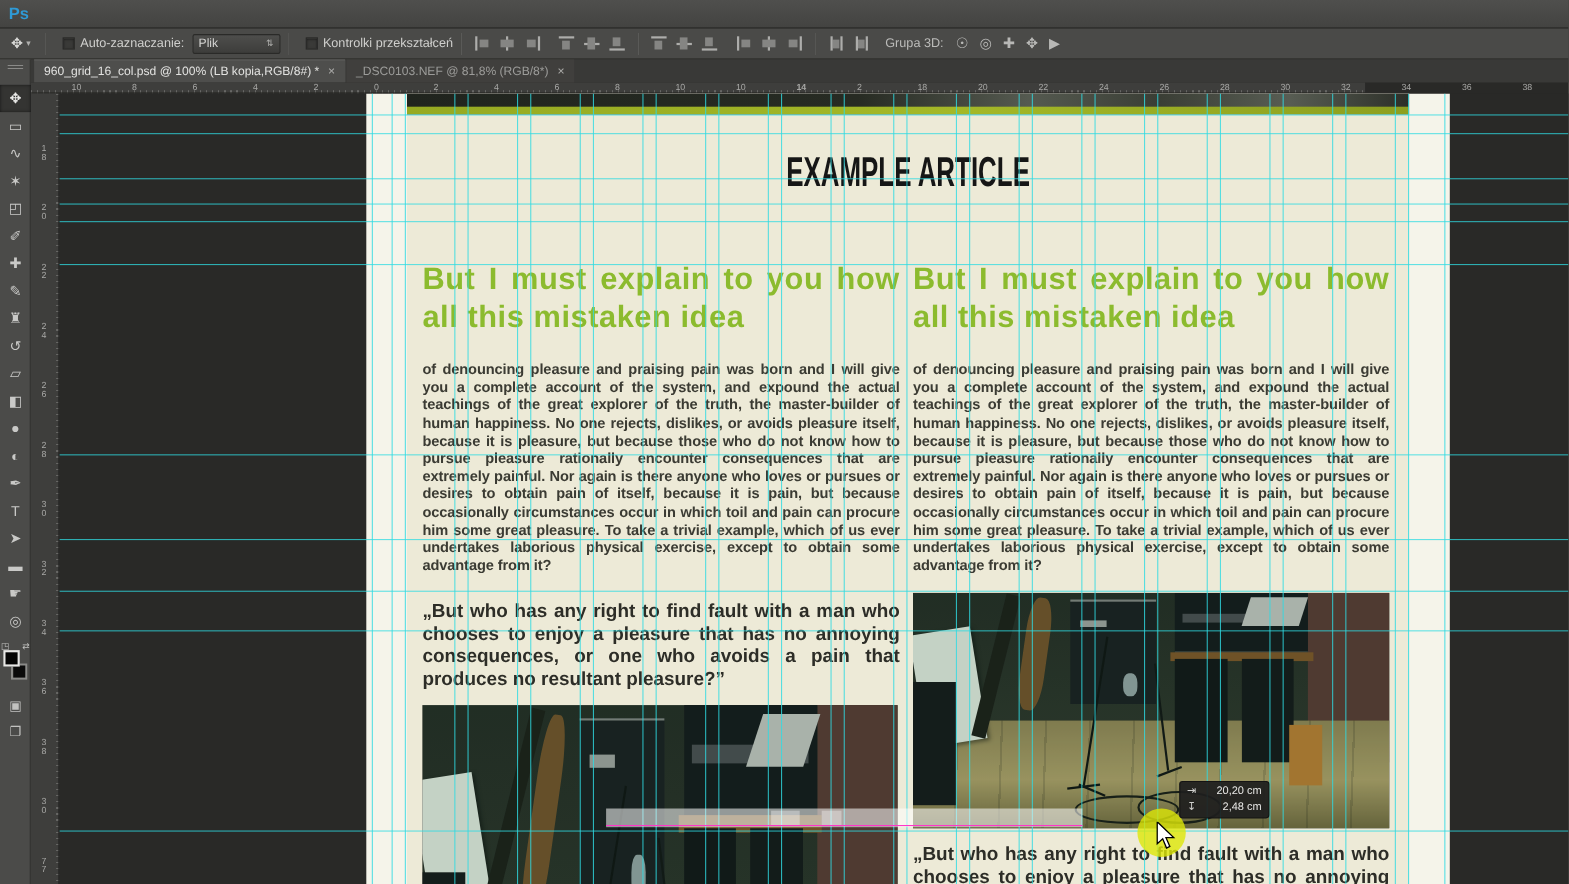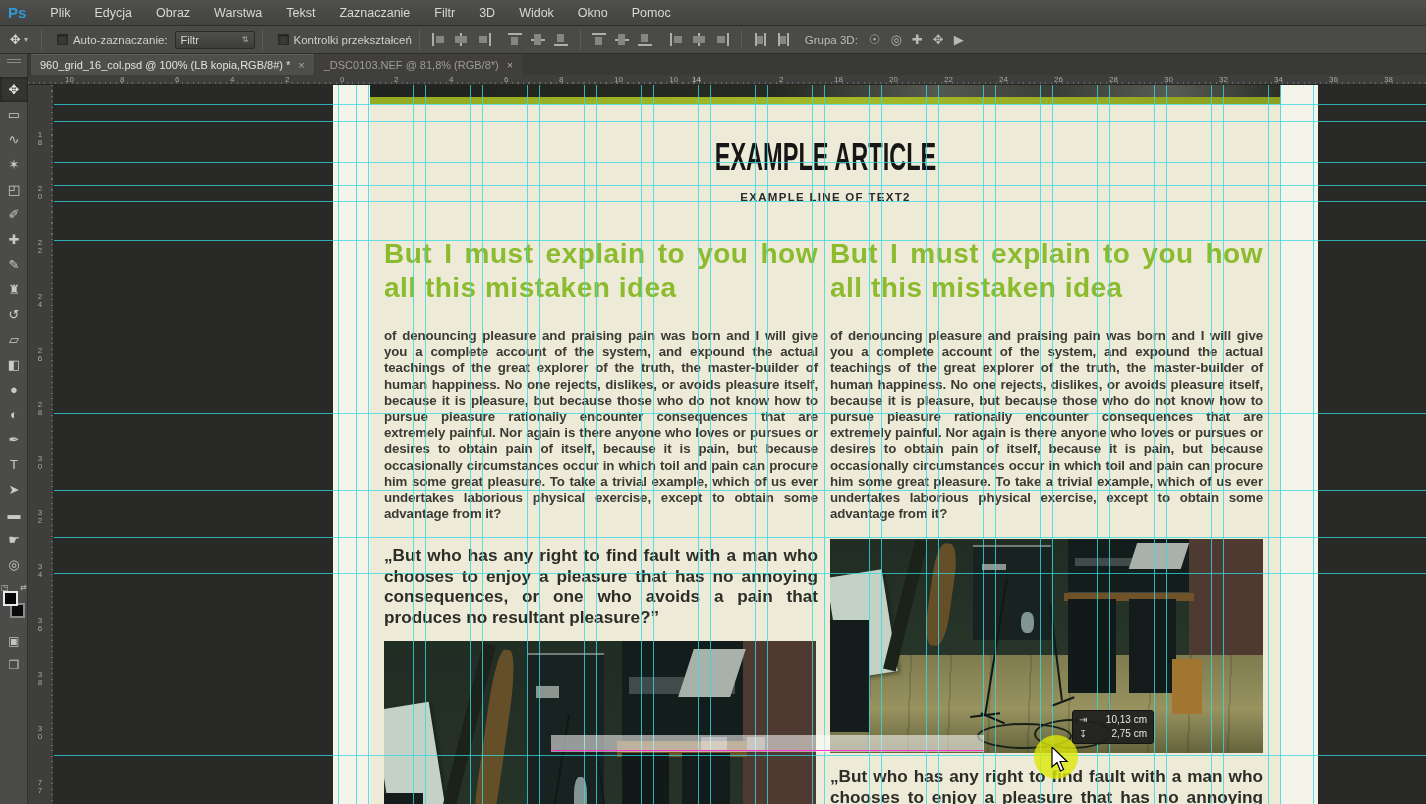--- a/index.html
+++ b/index.html
@@ -169,19 +169,6 @@
 
 <div id="menubar">
   <span id="ps-logo">Ps</span>
-  <span id="menu-items" style="display: flex;">
-      <span class="menu-item">Plik</span>
-      <span class="menu-item">Edycja</span>
-      <span class="menu-item">Obraz</span>
-      <span class="menu-item">Warstwa</span>
-      <span class="menu-item">Tekst</span>
-      <span class="menu-item">Zaznaczanie</span>
-      <span class="menu-item">Filtr</span>
-      <span class="menu-item">3D</span>
-      <span class="menu-item">Widok</span>
-      <span class="menu-item">Okno</span>
-      <span class="menu-item">Pomoc</span>
-    </span>
 </div>
 
 <div id="optionsbar">

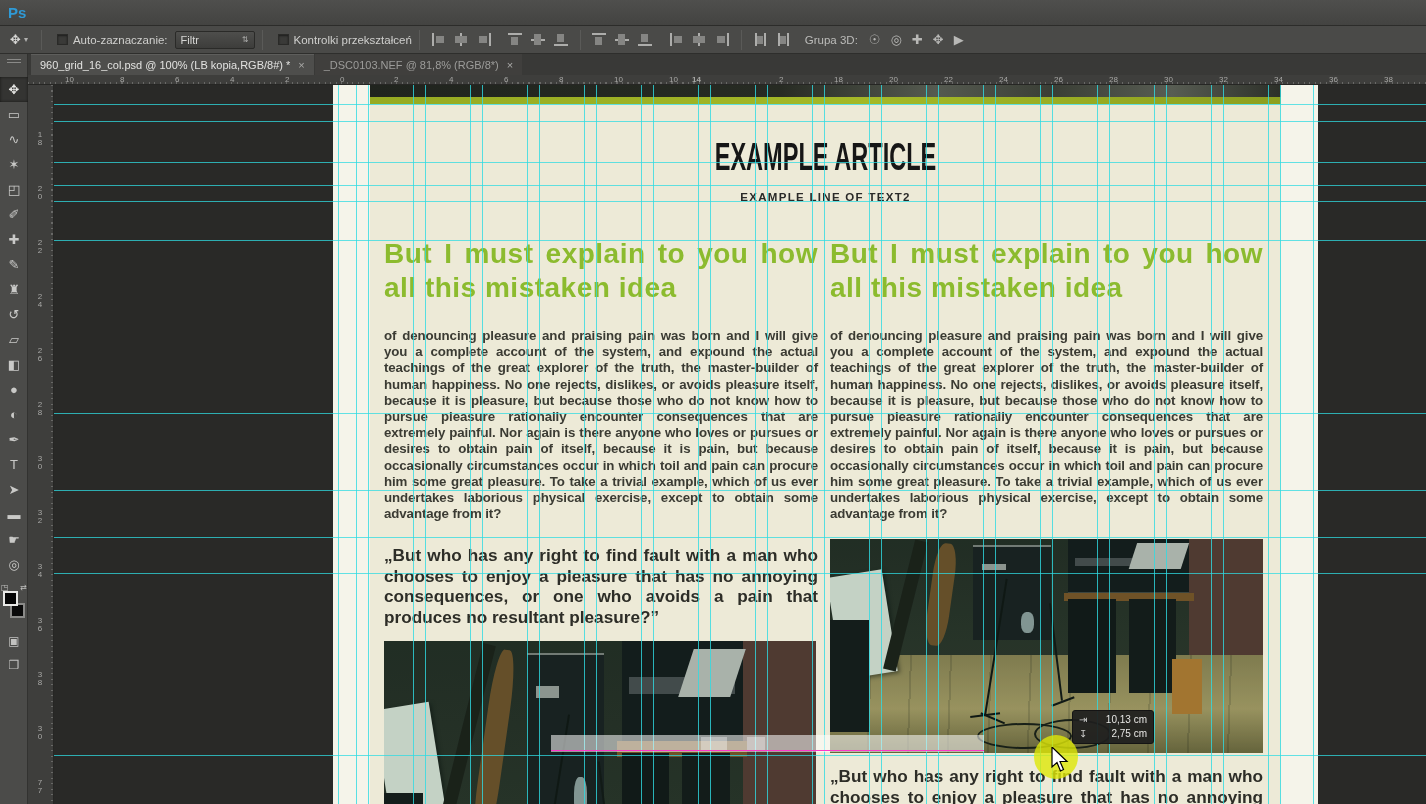--- a/index.html
+++ b/index.html
@@ -180,7 +180,7 @@
   <span class="checkbox"></span>
   <span>Auto-zaznaczanie:</span>
   <span class="select">
-    <span>Filtr</span>
+    <span>Plik</span>
     <span class="caret">⇅</span>
   </span>
   <span class="ob-sep"></span>

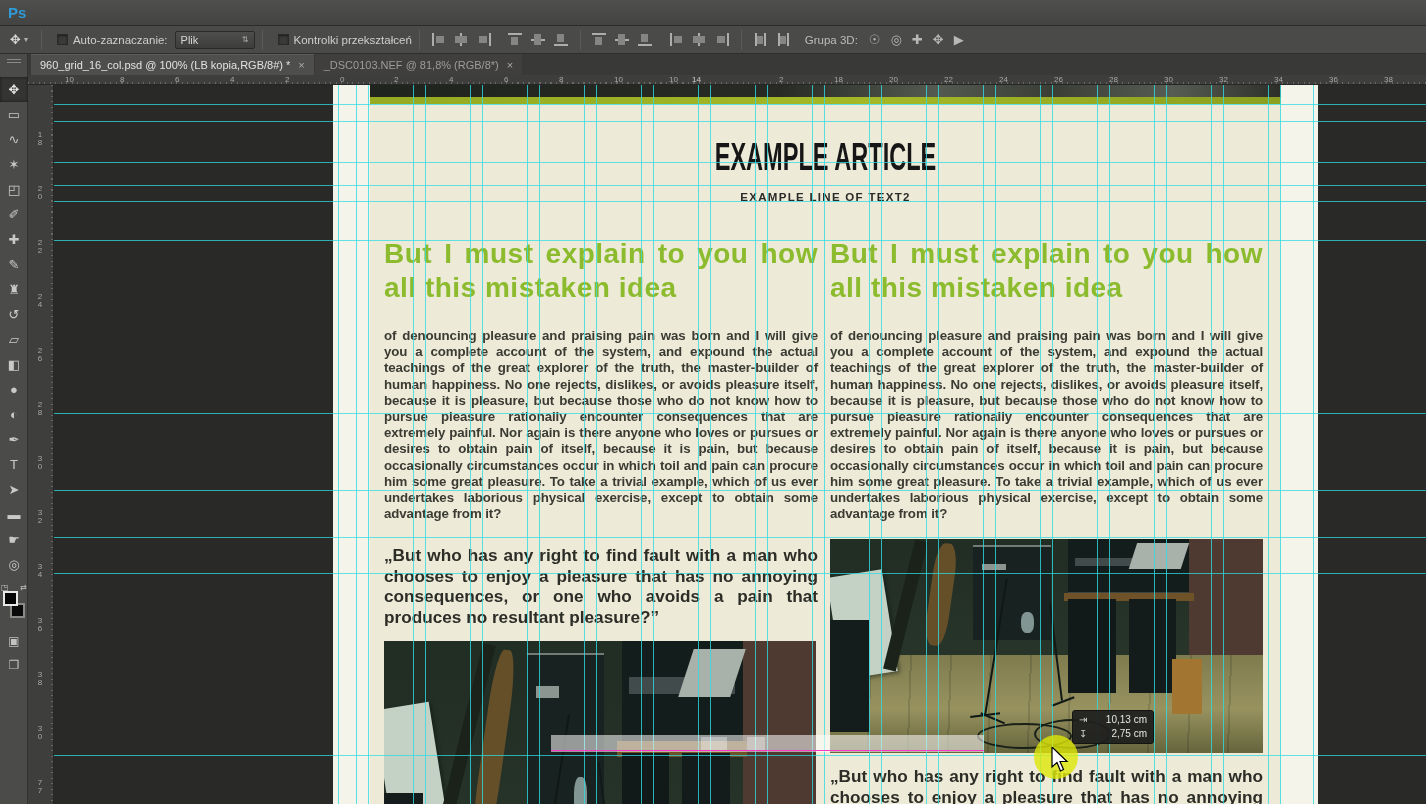--- a/index.html
+++ b/index.html
@@ -61,7 +61,7 @@
   #tabs-holder{margin-left:30px;display:flex;}
 
   
-  #topruler{position:absolute;left:28px;top:75px;width:1398px;height:10px;background:#3e3e3c;
+  #topruler{position:absolute;left:28px;top:75px;width:1213px;height:10px;background:#3e3e3c;
     border-bottom:1px solid #262624;
     background-image:repeating-linear-gradient(90deg,rgba(155,155,153,.45) 0 1px,transparent 1px 5.5px);
     background-size:100% 3px;background-position:0 7px;background-repeat:repeat-x;}

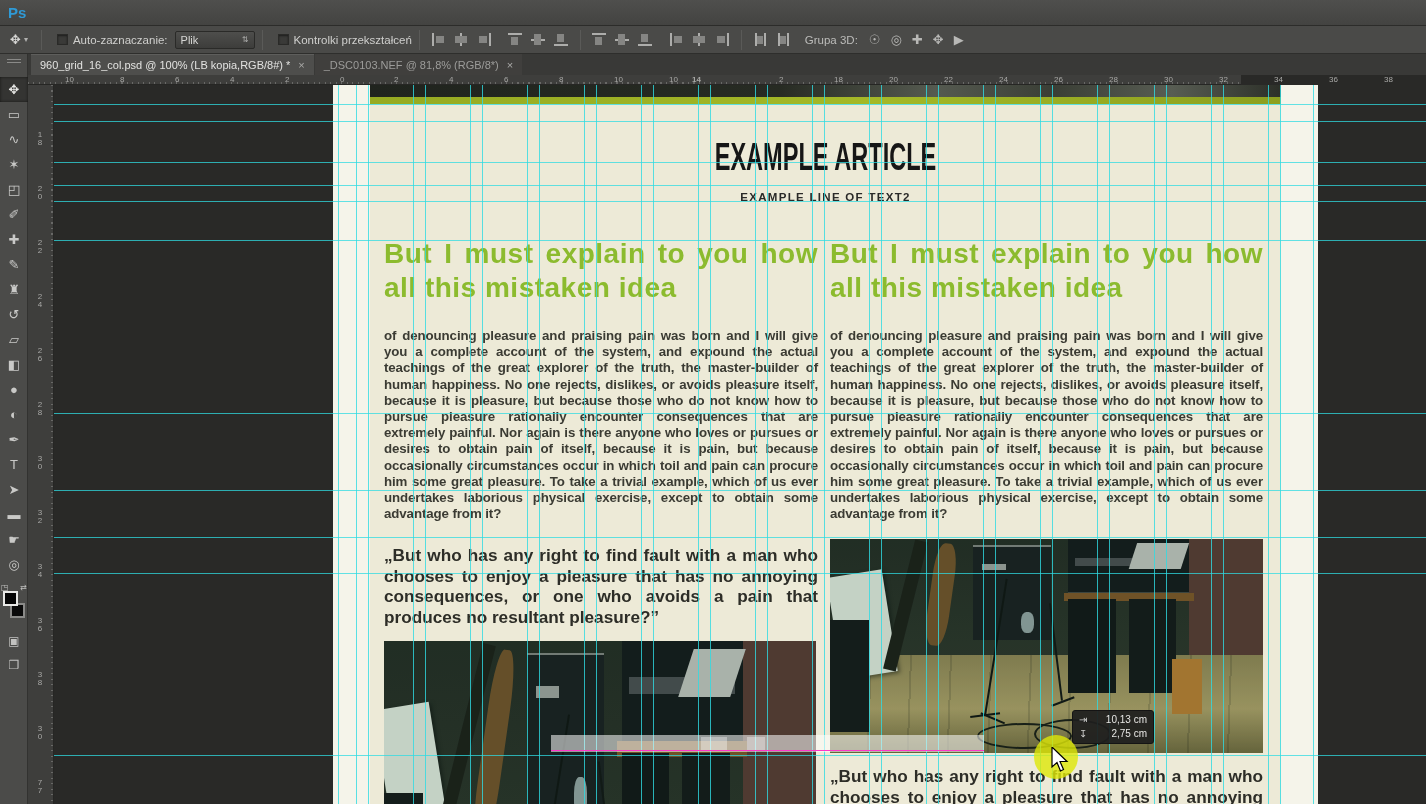--- a/index.html
+++ b/index.html
@@ -245,7 +245,7 @@
     <span class="hnum" style="left: 531px;">8</span>
     <span class="hnum" style="left: 586px;">10</span>
     <span class="hnum" style="left: 641px;">10</span>
-    <span class="hnum" style="left: 664px; font-weight: bold;">14</span>
+    <span class="hnum" style="left: 696px; font-weight: bold;">14</span>
     <span class="hnum" style="left: 751px;">2</span>
     <span class="hnum" style="left: 806px;">18</span>
     <span class="hnum" style="left: 861px;">20</span>

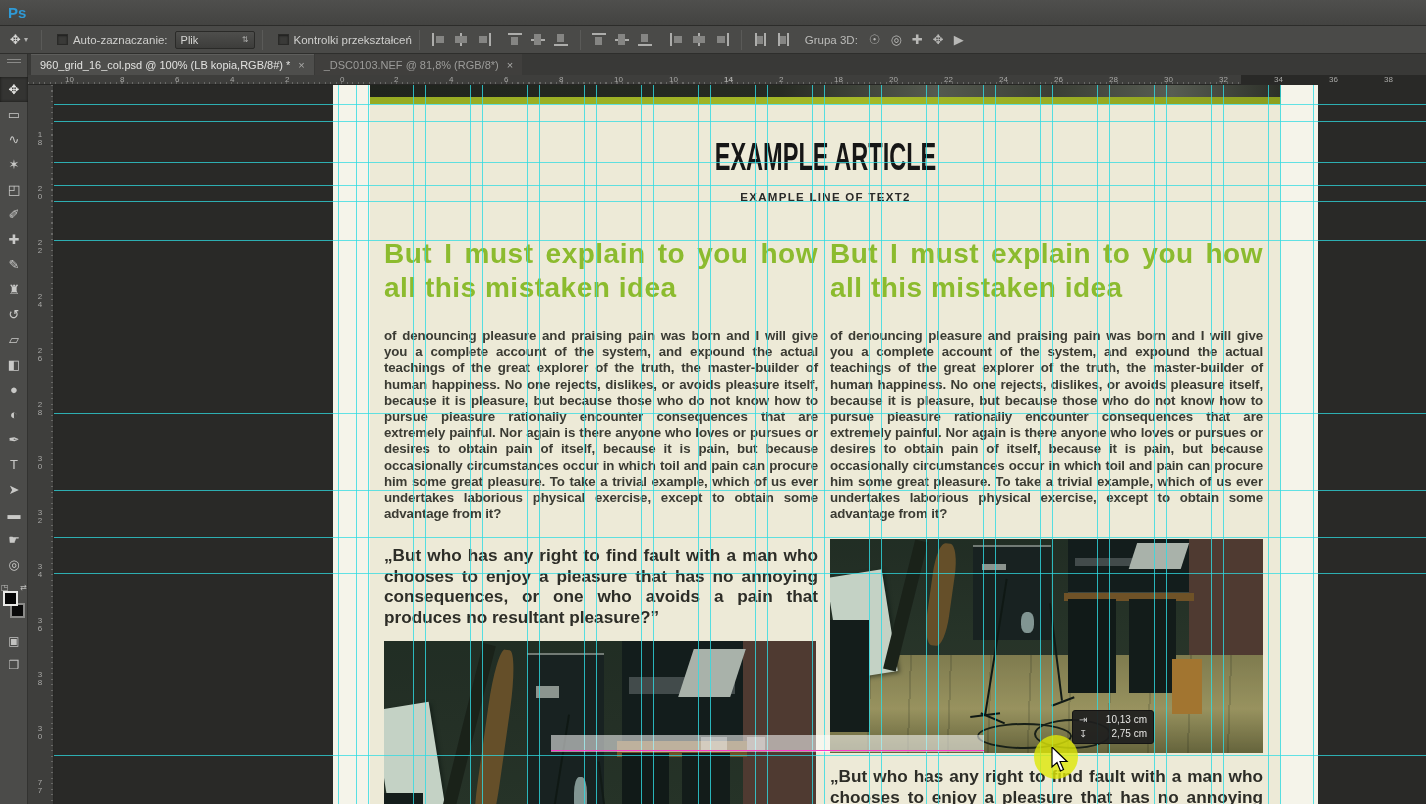--- a/index.html
+++ b/index.html
@@ -318,7 +318,6 @@
     </div>
 
     <div id="article-title">EXAMPLE ARTICLE</div>
-    <div id="article-subtitle">EXAMPLE LINE OF TEXT2</div>
 
     <div class="headline colL">But I must explain to you how all this mistaken idea</div>
     <div class="headline colR">But I must explain to you how all this mistaken idea</div>

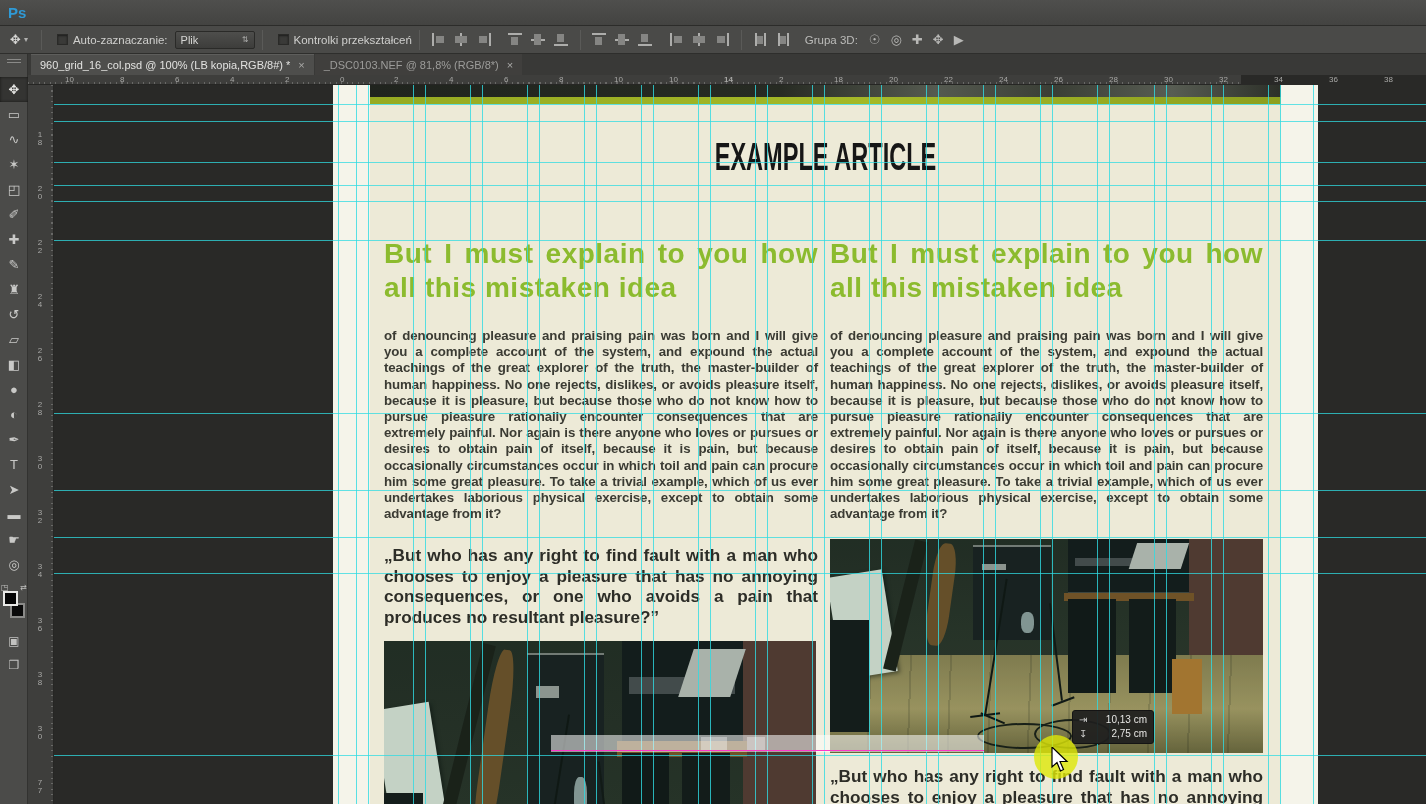--- a/index.html
+++ b/index.html
@@ -431,7 +431,7 @@
   <div id="measure-tip">
     <div class="row">
       <span class="mi">⇥</span>
-      <span>10,13 cm</span>
+      <span>20,20 cm</span>
     </div>
     <div class="row">
       <span class="mi">↧</span>

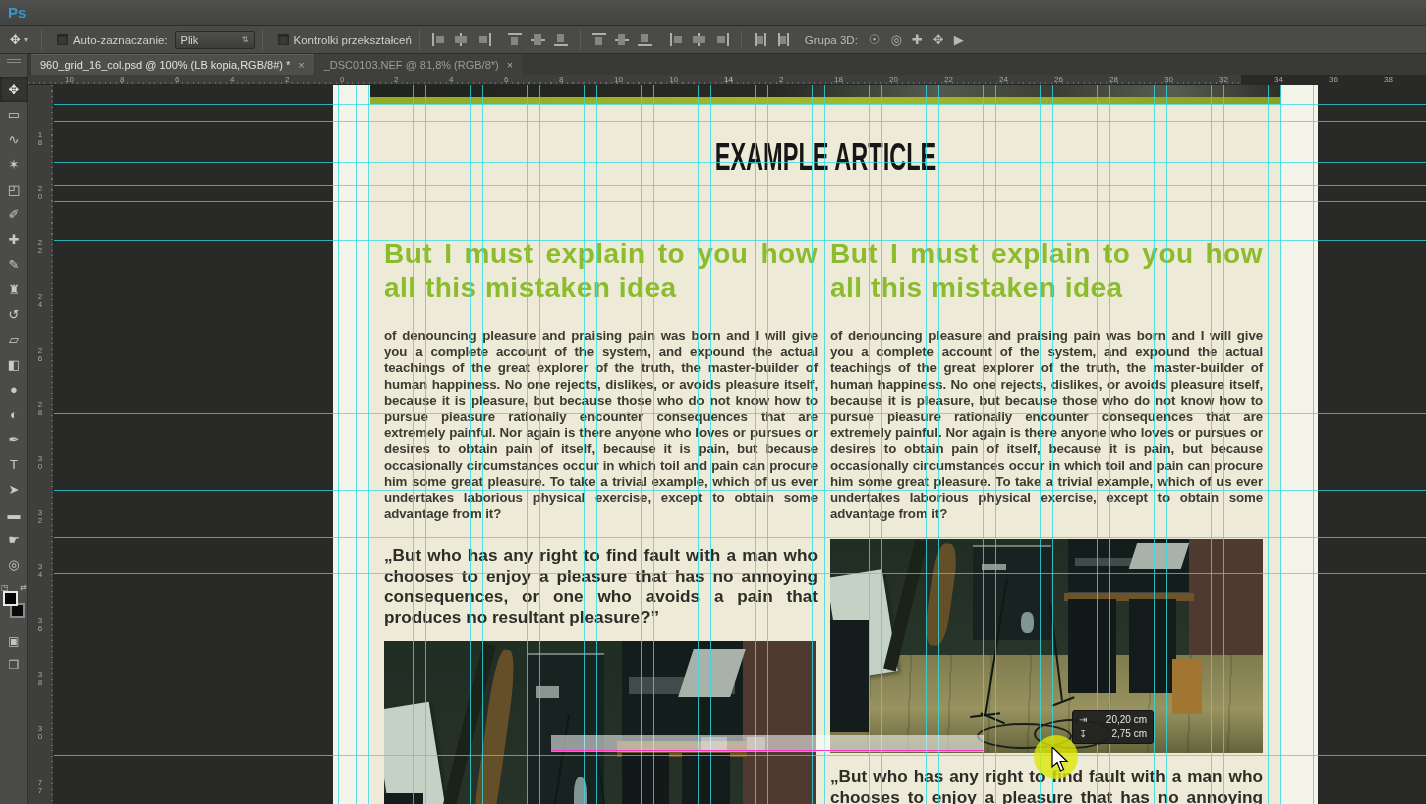--- a/index.html
+++ b/index.html
@@ -435,7 +435,7 @@
     </div>
     <div class="row">
       <span class="mi">↧</span>
-      <span>2,75 cm</span>
+      <span>2,48 cm</span>
     </div>
   </div>
 

